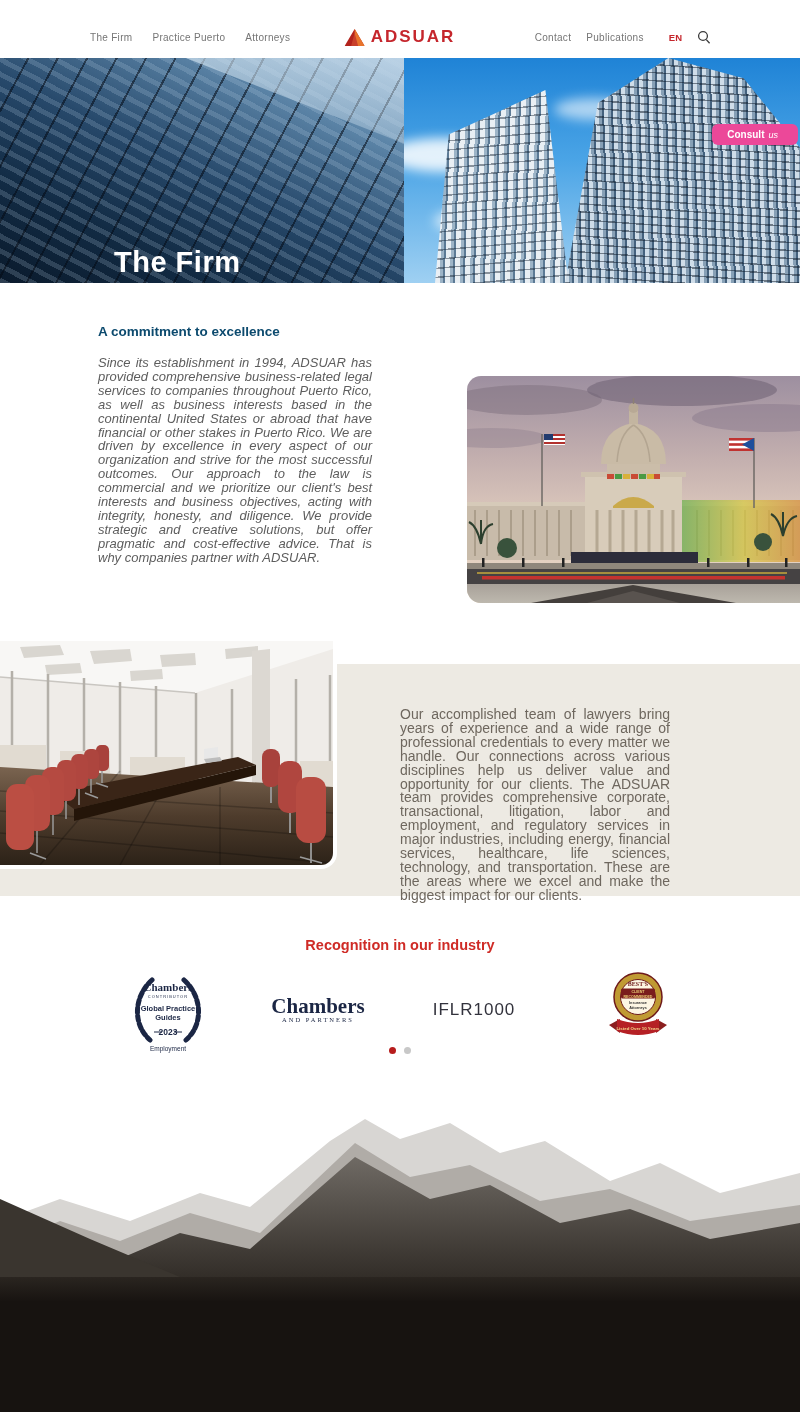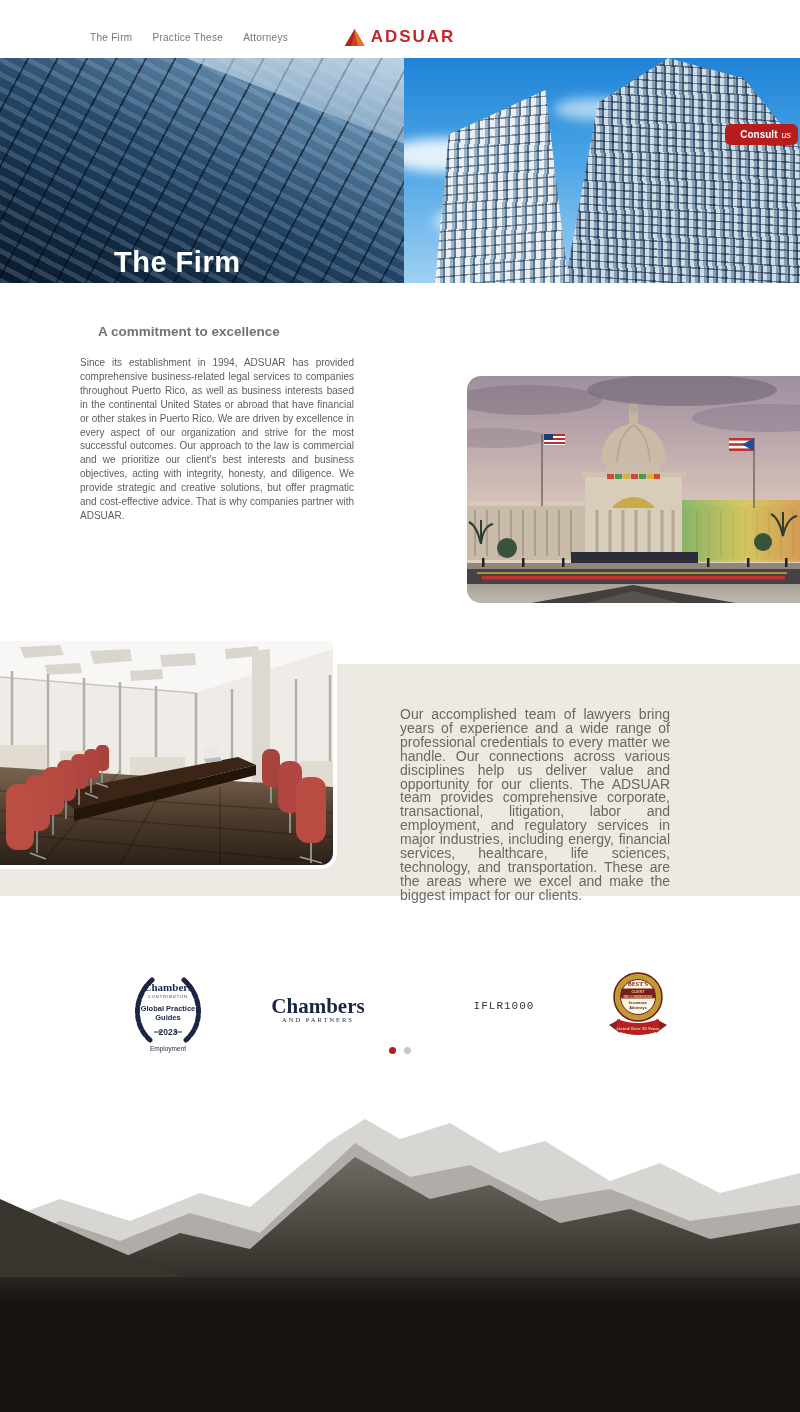--- a/index.html
+++ b/index.html
@@ -90,7 +90,7 @@
   <div class="header">
     <nav class="nav-left">
       <a>The Firm</a>
-      <a>Practice These</a>
+      <a>Practice Puerto</a>
       <a>Attorneys</a>
     </nav>
     <div class="logo-center">

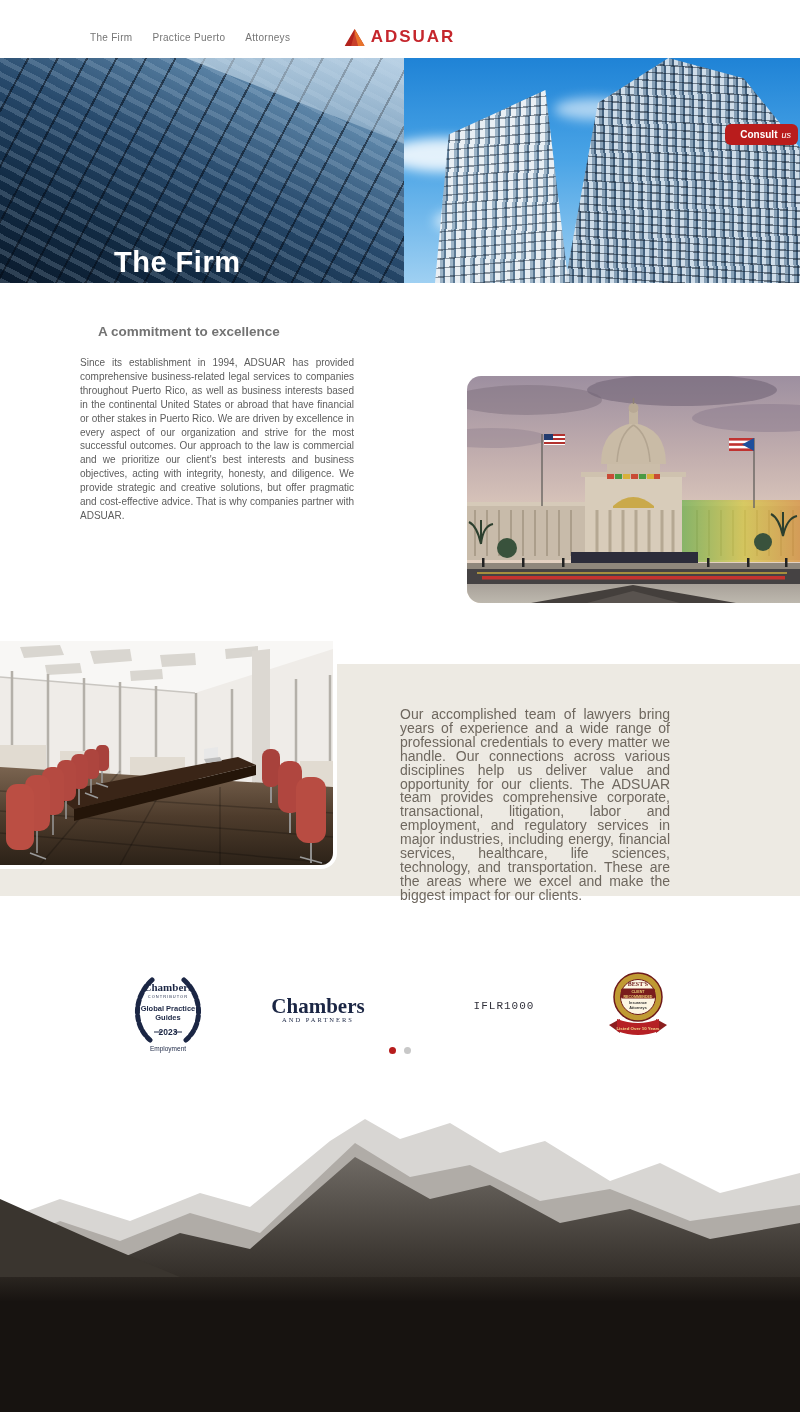--- a/index.html
+++ b/index.html
@@ -101,6 +101,17 @@
       </svg>
       <span class="logo-word">ADSUAR</span>
     </div>
+    <nav class="nav-right">
+      <a>Contact</a>
+      <a>Publications</a>
+      <span class="lang">EN</span>
+      <span class="search-btn">
+        <svg width="14" height="14" viewBox="0 0 14 14">
+          <circle cx="6" cy="6" r="4.4" fill="none" stroke="#3a3a3a" stroke-width="1.3"></circle>
+          <line x1="9.3" y1="9.6" x2="12.6" y2="13.2" stroke="#3a3a3a" stroke-width="1.3"></line>
+        </svg>
+      </span>
+    </nav>
   </div>
 
   <div class="hero">

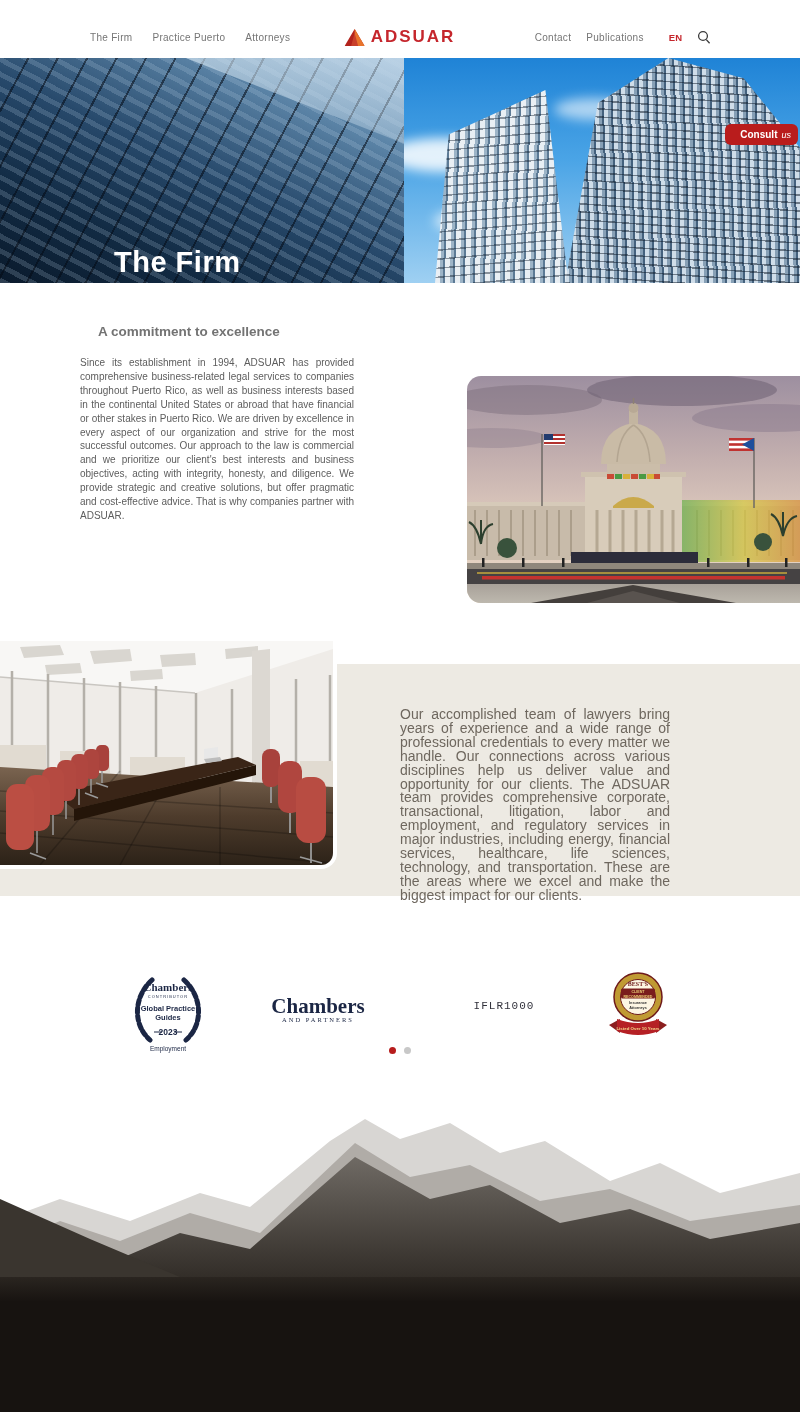--- a/index.html
+++ b/index.html
@@ -48,8 +48,8 @@
       repeating-linear-gradient(88deg, #cfdde9 0 4px, #87a0b6 4px 7px, #44617d 7px 9px);
   }
   .hero-title { position:absolute; left:114px; bottom:4px; color:#ffffff; font-size:29px; font-weight:800; letter-spacing:.5px; }
-  .consult-btn { position:absolute; right:2px; top:66px; background:#b91c1c; color:#fff;
-    border:none; border-radius:6px; padding:5px 7px 5px 15px; font-size:10px; font-weight:bold;
+  .consult-btn { position:absolute; right:2px; top:66px; background:#ec4899; color:#fff;
+    border:none; border-radius:6px; padding:5px 20px 5px 15px; font-size:10px; font-weight:bold;
     font-family:"Liberation Sans", sans-serif; cursor:pointer; display:flex; gap:4px; align-items:baseline; }
   .consult-btn em { font-style:italic; font-weight:normal; font-size:9px; }
   

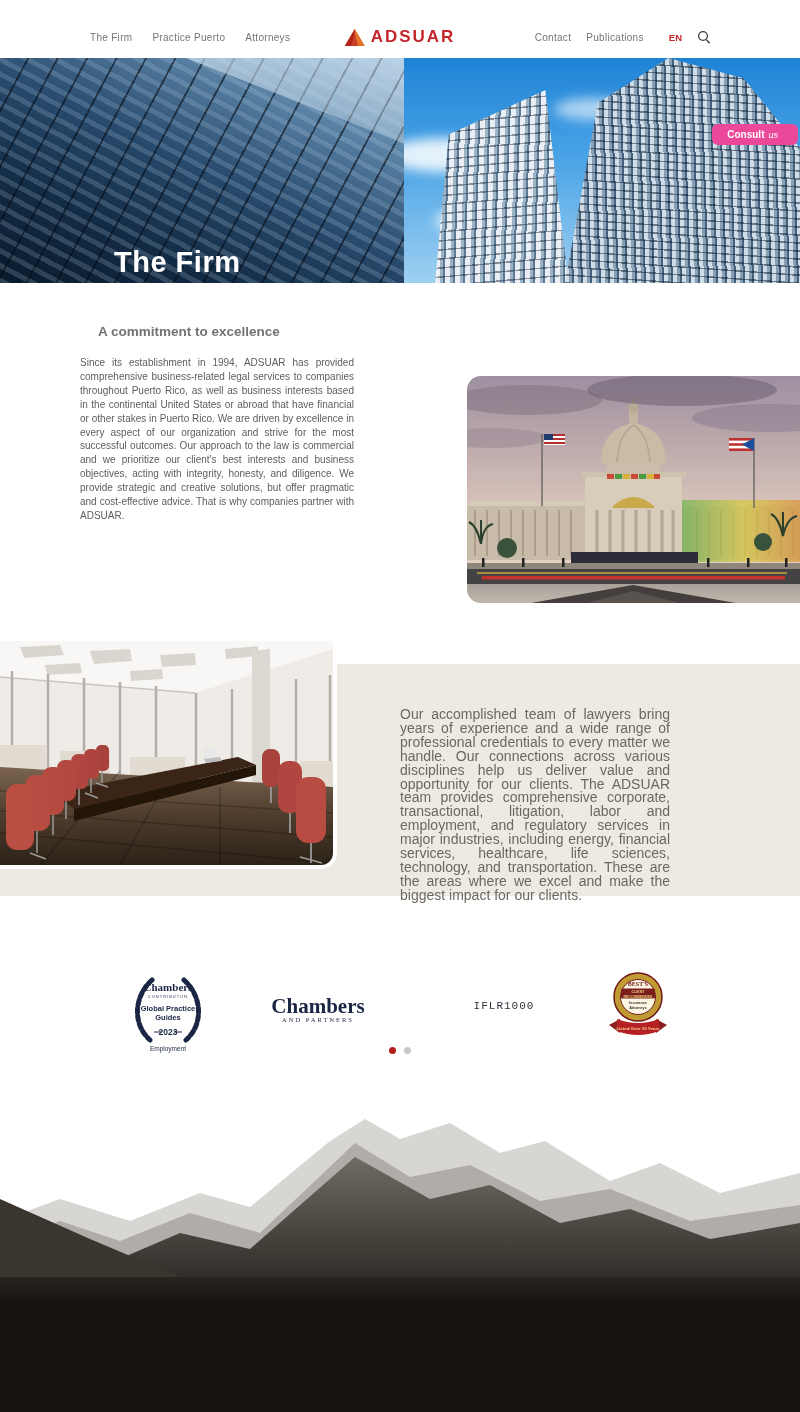--- a/index.html
+++ b/index.html
@@ -53,7 +53,7 @@
     font-family:"Liberation Sans", sans-serif; cursor:pointer; display:flex; gap:4px; align-items:baseline; }
   .consult-btn em { font-style:italic; font-weight:normal; font-size:9px; }
   
-  .commit-heading { position:absolute; left:98px; top:308px; font-size:13.5px; font-weight:bold; color:#737373; }
+  .commit-heading { position:absolute; left:98px; top:308px; font-size:13.5px; font-weight:bold; color:#0c4a6e; }
   .commit-body { position:absolute; left:80px; top:340px; width:274px; font-size:10px; line-height:13.9px;
     color:#5d5d5d; text-align:justify; }
   .capitol { position:absolute; left:467px; top:360px; width:333px; height:227px;

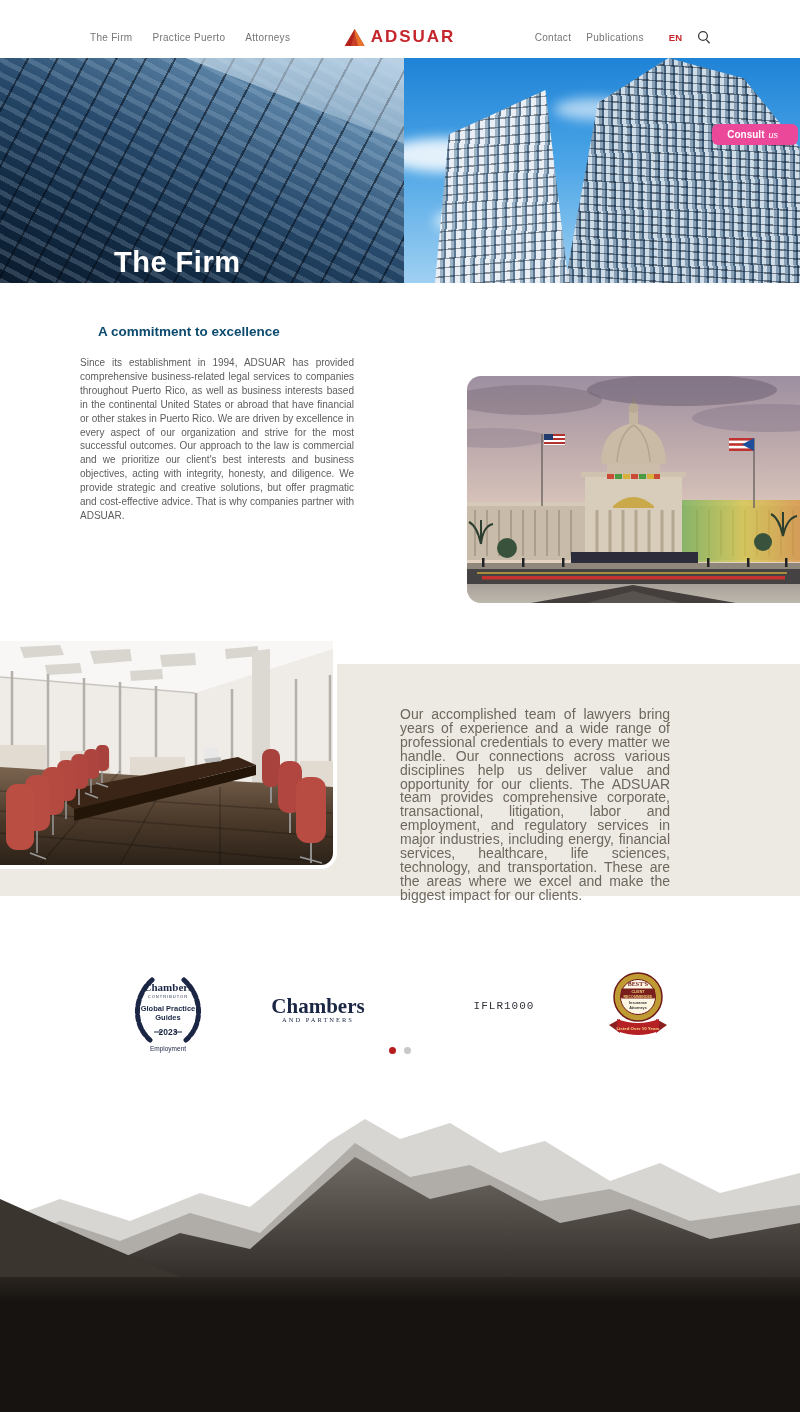--- a/index.html
+++ b/index.html
@@ -54,8 +54,8 @@
   .consult-btn em { font-style:italic; font-weight:normal; font-size:9px; }
   
   .commit-heading { position:absolute; left:98px; top:308px; font-size:13.5px; font-weight:bold; color:#0c4a6e; }
-  .commit-body { position:absolute; left:80px; top:340px; width:274px; font-size:10px; line-height:13.9px;
-    color:#5d5d5d; text-align:justify; }
+  .commit-body { position:absolute; left:98px; top:340px; width:274px; font-size:13px; line-height:13.9px;
+    color:#5d5d5d; text-align:justify;font-style:italic; }
   .capitol { position:absolute; left:467px; top:360px; width:333px; height:227px;
     border-radius:14px 0 0 14px; overflow:hidden; }
   

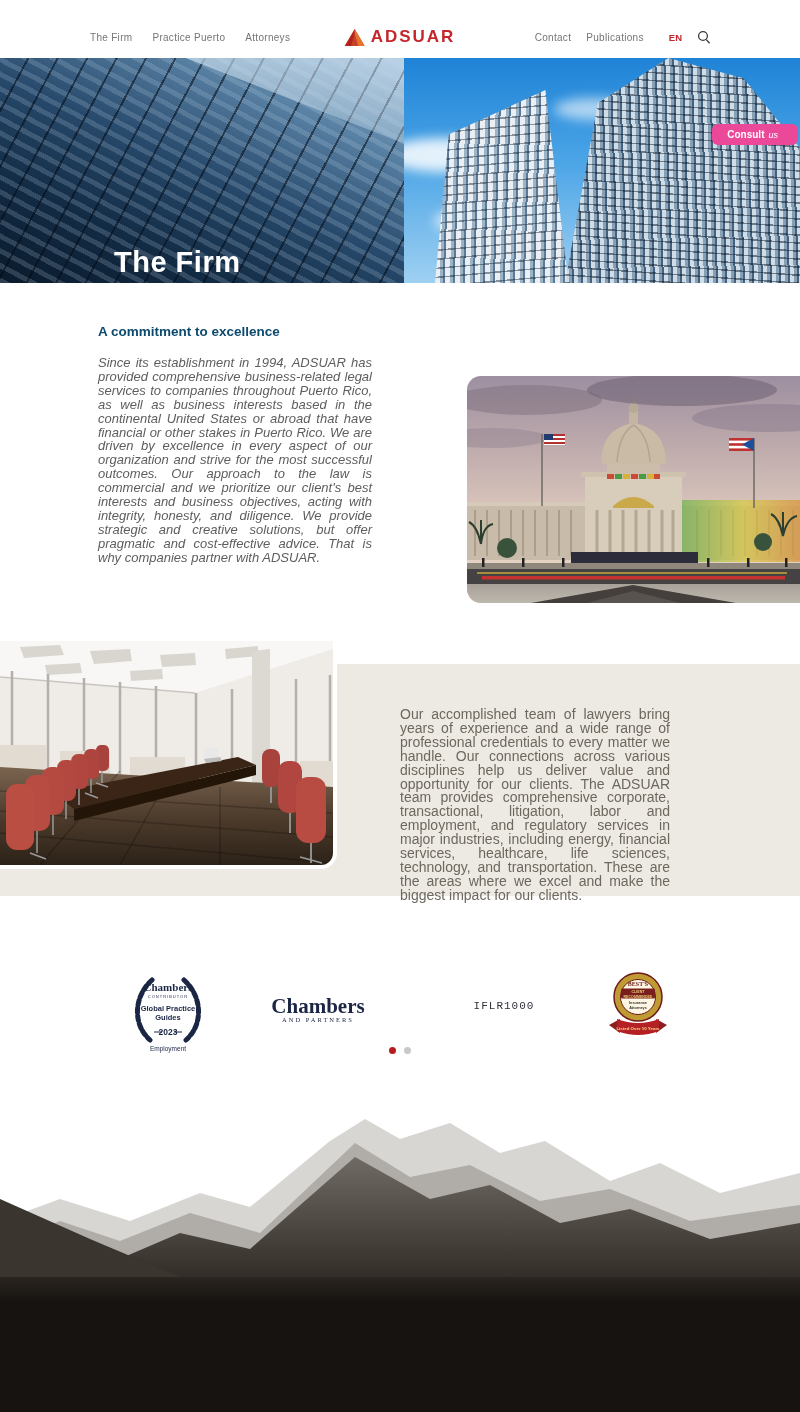--- a/index.html
+++ b/index.html
@@ -349,6 +349,7 @@
     </svg>
   </div>
 
+  <h2 class="recog-heading">Recognition in our industry</h2>
 
   <div class="logo-cg">
     <svg width="84" height="84" viewBox="0 0 84 84">

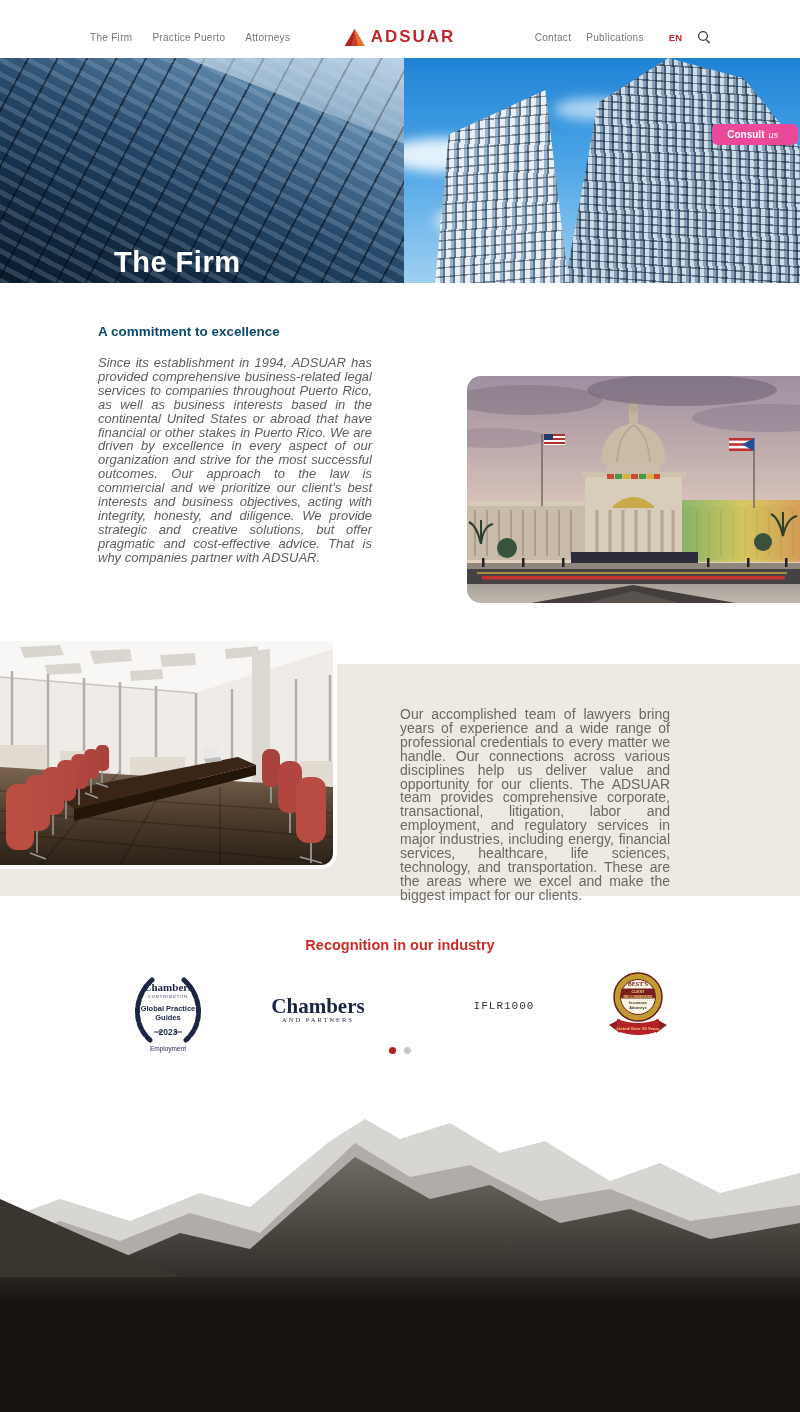--- a/index.html
+++ b/index.html
@@ -71,8 +71,8 @@
   .logo-cp { position:absolute; left:260px; top:980px; width:116px; text-align:center; color:#1b2644; }
   .logo-cp .cp-brand { font-family:"Liberation Serif", serif; font-weight:bold; font-size:21px; line-height:20px; }
   .logo-cp .cp-sub { font-family:"Liberation Serif", serif; font-size:6.5px; letter-spacing:2px; }
-  .logo-iflr { position:absolute; left:454px; top:984px; width:100px; text-align:center;
-    font-family:Liberation Mono, monospace; font-size:11px; color:#32323c; letter-spacing:1px; }
+  .logo-iflr { position:absolute; left:424px; top:984px; width:100px; text-align:center;
+    font-family:Liberation Sans, sans-serif; font-size:17px; color:#32323c; letter-spacing:1px; }
   .logo-bests { position:absolute; left:607px; top:955px; width:62px; }
   .dots { position:absolute; left:0; top:1031px; width:800px; display:flex; justify-content:center; gap:8px; }
   .dot { width:7px; height:7px; border-radius:50%; background:#c8c8c8; cursor:pointer; }

